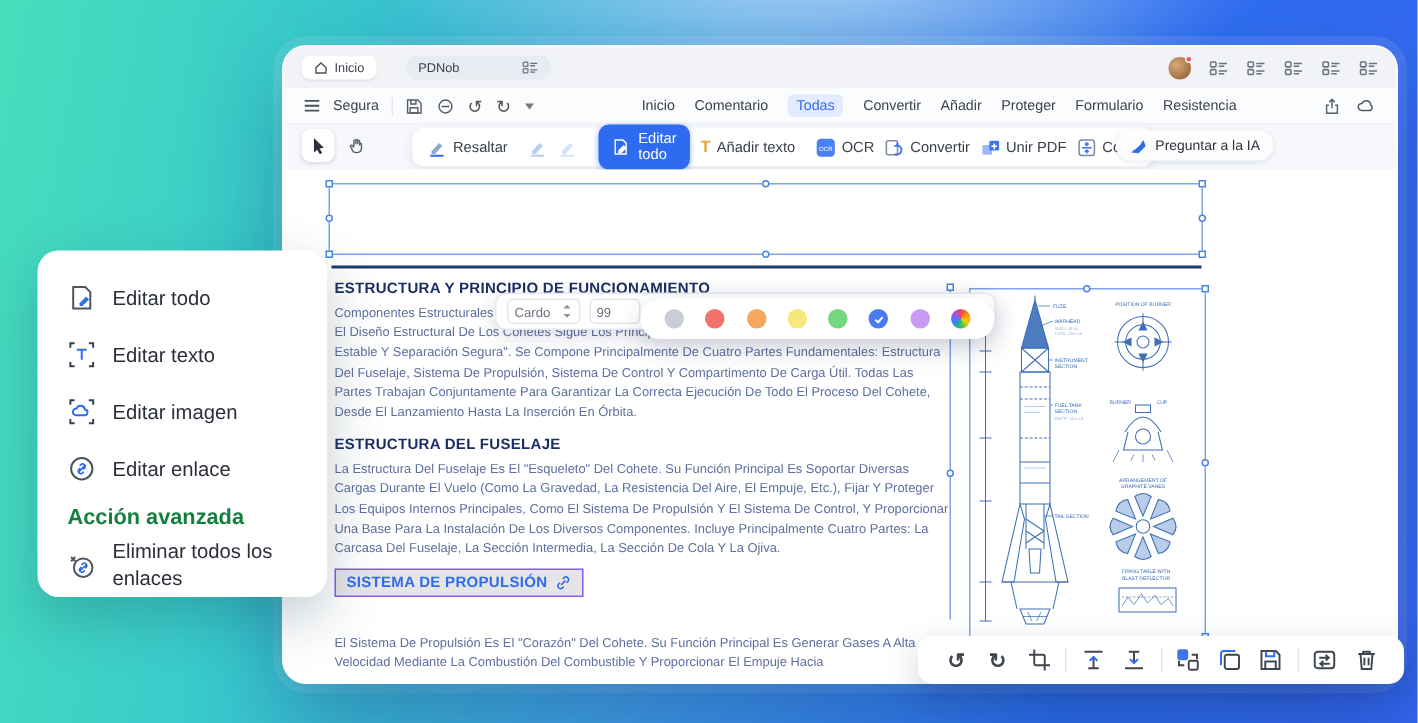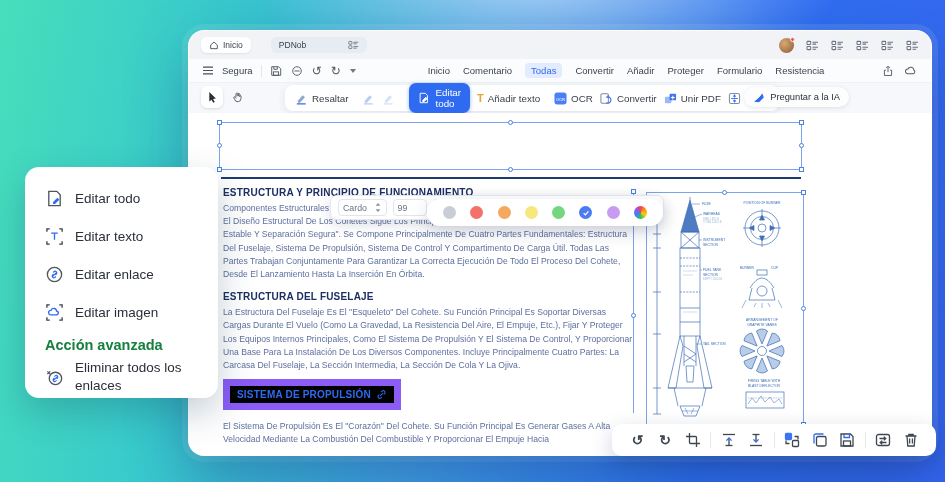--- a/index.html
+++ b/index.html
@@ -40,7 +40,7 @@
   .cursor-tools{ position:absolute; left:12px; top:3px; display:flex; gap:4px; align-items:center;}
   .cursor-btn{ width:22px; height:22px; background:#fff; border-radius:6px; box-shadow:0 1px 3px rgba(0,0,0,.12); display:flex;align-items:center;justify-content:center;}
   .hand-btn{ width:22px;height:22px;display:flex;align-items:center;justify-content:center;}
-  .main-toolbar{ position:absolute; left:96px; top:2px; height:26px; width:494px; background:#fff; border-radius:8px;
+  .main-toolbar{ position:absolute; left:86px; top:2px; height:26px; width:494px; background:#fff; border-radius:8px;
     box-shadow:0 2px 8px rgba(30,50,90,.10); display:flex; align-items:center; gap:7px; padding:0 10px; font-size:9.8px; color:#3a4049;}
   .titem{ display:flex; align-items:center; gap:4px; white-space:nowrap;}
   .tdiv{ width:1px; height:13px; background:#e7eaef;}

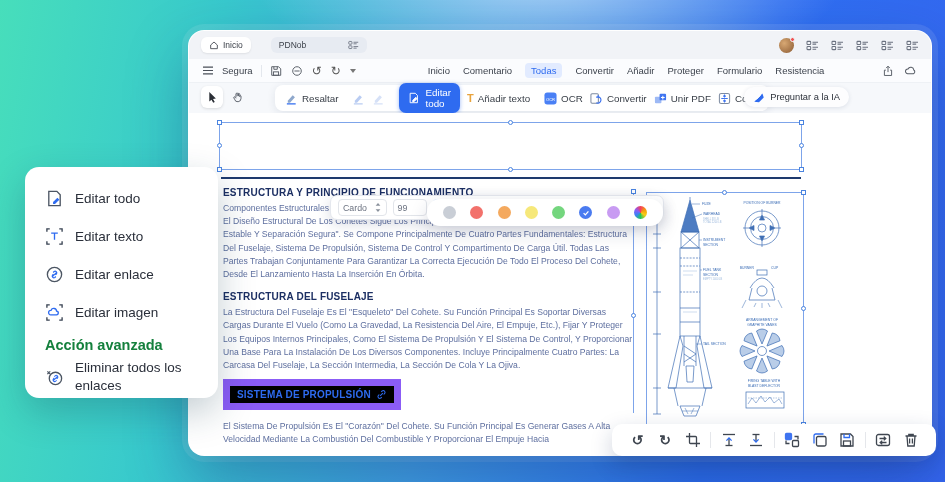--- a/index.html
+++ b/index.html
@@ -549,21 +549,21 @@
   </div>
   <div class="row">
     <span>
+        <svg width="19" height="19" viewBox="0 0 20 20" fill="none" stroke="#374151" stroke-width="1.4">
+          <path d="M2 5V2h3M15 2h3v3M18 15v3h-3M5 18H2v-3"></path>
+          <path d="M6 12.5a2.4 2.4 0 0 1 .4-4.8 3 3 0 0 1 5.8.8 2 2 0 0 1-.4 4z" stroke="#2e6bf0"></path>
+        </svg>
+      </span>
+    <span>Editar imagen</span>
+  </div>
+  <div class="row">
+    <span>
         <svg width="19" height="19" viewBox="0 0 20 20" fill="none">
           <circle cx="10" cy="10" r="7.5" stroke="#4b5563" stroke-width="1.4"></circle>
           <path d="M7.5 12.5l5-5M8.6 7.9l1-1a1.8 1.8 0 0 1 2.5 2.5l-1 1M11.4 12.1l-1 1a1.8 1.8 0 0 1-2.5-2.5l1-1" stroke="#2e6bf0" stroke-width="1.2"></path>
         </svg>
       </span>
     <span>Editar enlace</span>
-  </div>
-  <div class="row">
-    <span>
-        <svg width="19" height="19" viewBox="0 0 20 20" fill="none" stroke="#374151" stroke-width="1.4">
-          <path d="M2 5V2h3M15 2h3v3M18 15v3h-3M5 18H2v-3"></path>
-          <path d="M6 12.5a2.4 2.4 0 0 1 .4-4.8 3 3 0 0 1 5.8.8 2 2 0 0 1-.4 4z" stroke="#2e6bf0"></path>
-        </svg>
-      </span>
-    <span>Editar imagen</span>
   </div>
   <div class="hdr">Acción avanzada</div>
   <div class="row two">

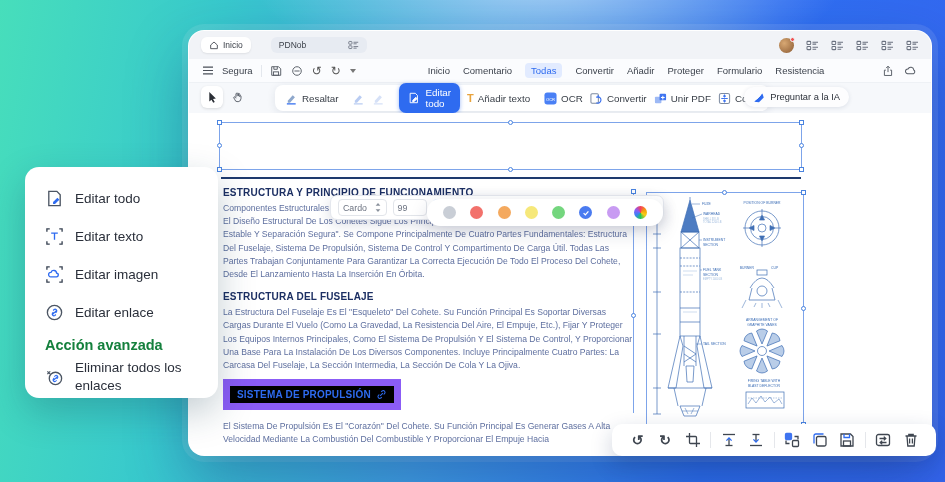--- a/index.html
+++ b/index.html
@@ -65,7 +65,7 @@
   .doc-text h3{ font-size:10px; color:#1c2f63; letter-spacing:.2px; margin-bottom:4px; font-weight:bold;}
   .doc-text p{ font-size:8.6px; line-height:13.2px; }
   .doc-text .gap{ height:10px; }
-  .link-head{ display:inline-flex; align-items:center; gap:5px; border:7px solid #8b5cf6; background:#000000;
+  .link-head{ display:inline-flex; align-items:center; gap:5px; border:1px solid #8b5cf6; background:#e5e5e5;
     padding:3px 7px; margin-top:7px; font-size:10px; font-weight:bold; color:#2e6bf0; letter-spacing:.2px;}
   
   .text-sel-line{ position:absolute; left:444px; top:79px; width:0; height:221px; border-left:1.5px solid #7da4ea;}

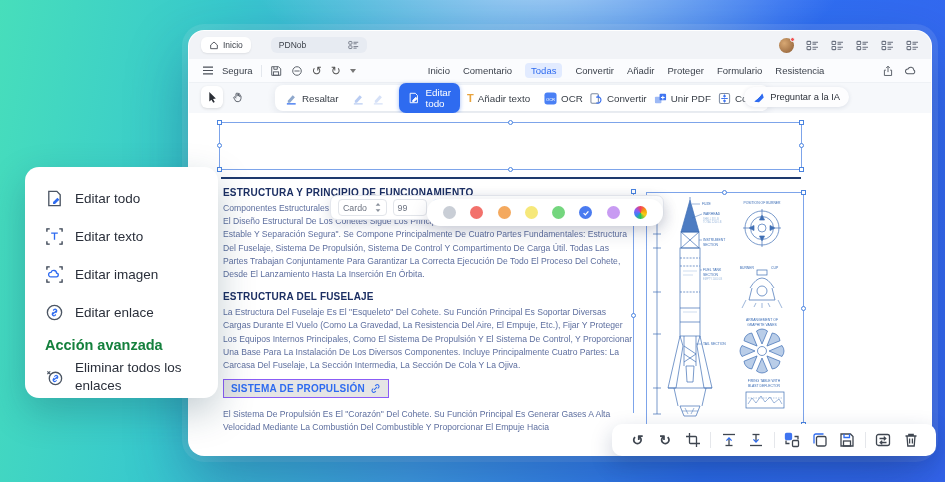--- a/index.html
+++ b/index.html
@@ -357,7 +357,7 @@
             </svg>
           </span>
       </div>
-      <p style="margin-top:10px">El Sistema De Propulsión Es El "Corazón" Del Cohete. Su Función Principal Es Generar Gases A Alta Velocidad Mediante La Combustión Del Combustible Y Proporcionar El Empuje Hacia</p>
+      <p style="margin-top:24px">El Sistema De Propulsión Es El "Corazón" Del Cohete. Su Función Principal Es Generar Gases A Alta Velocidad Mediante La Combustión Del Combustible Y Proporcionar El Empuje Hacia</p>
     </div>
 
     <div class="text-sel-line">

